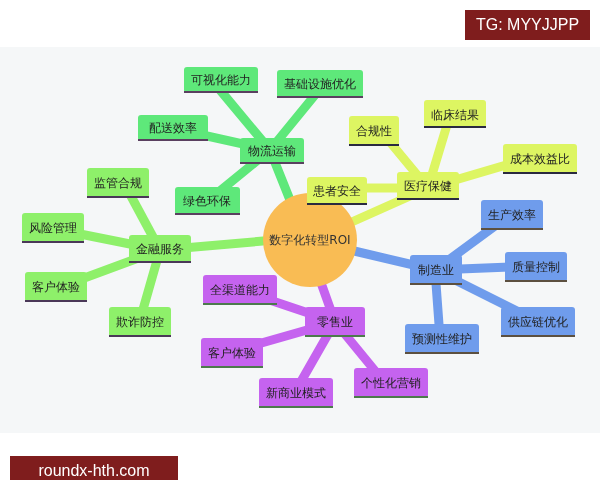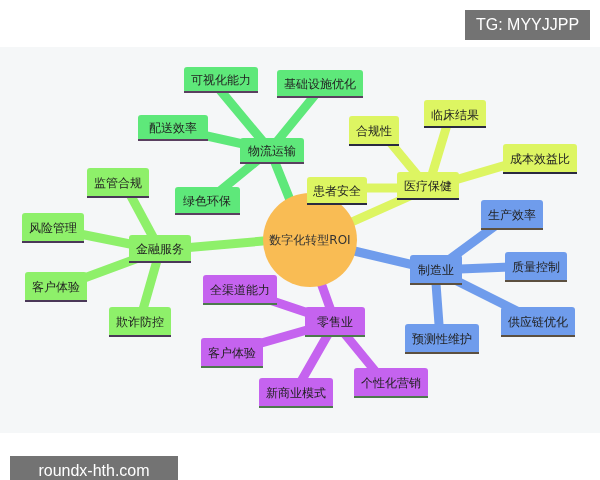--- a/index.html
+++ b/index.html
@@ -11,7 +11,7 @@
       position: absolute; left: 0; top: 47px; width: 600px; height: 386px; background: #f5f7f8;
     }
     .watermark {
-      position: absolute; background: #737373; color: #ffffff;
+      position: absolute; background: #7f1d1d; color: #ffffff;
       font-family: "Liberation Sans", "DejaVu Sans", sans-serif; font-size: 16px;
       display: flex; align-items: center; justify-content: center;
     }

